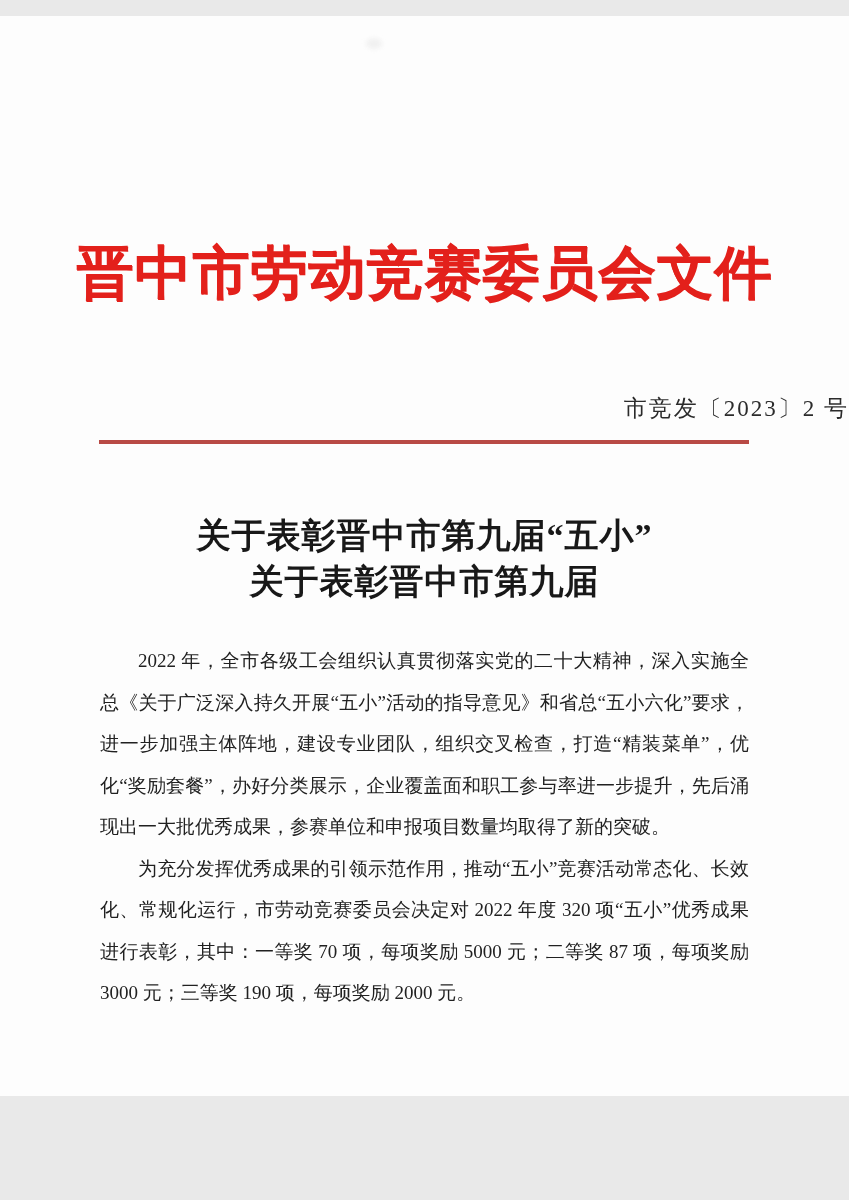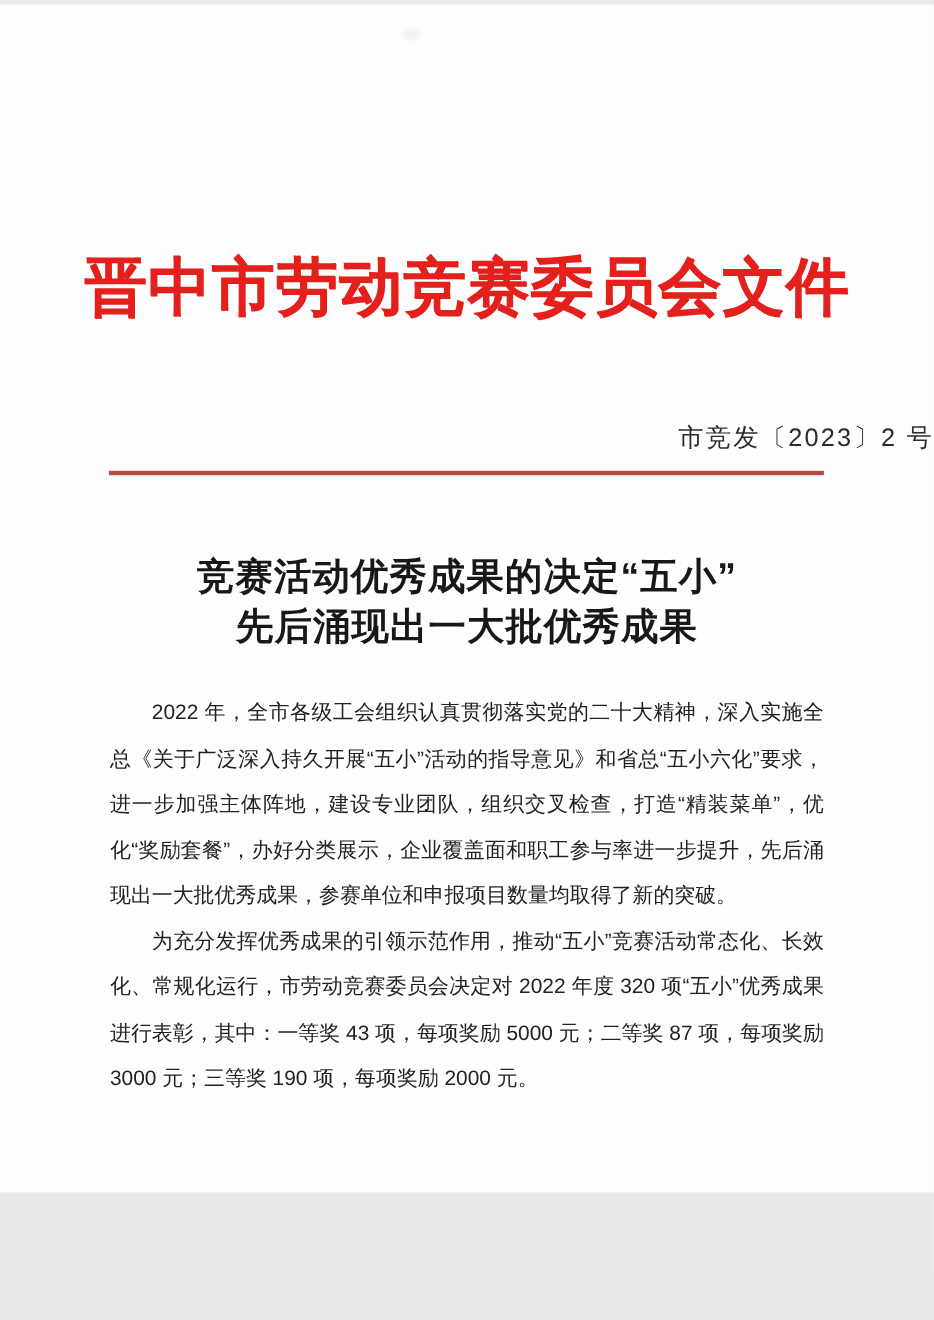--- a/index.html
+++ b/index.html
@@ -9,9 +9,9 @@
     position: relative;
     width: 849px;
     height: 1080px;
-    margin: 4px auto;
+    margin: 16px auto;
     background: var(--page-bg, #fdfdfd);
-    font-family: Liberation Sans, sans-serif;
+    font-family: Liberation Serif, serif;
     overflow: hidden;
   }
 

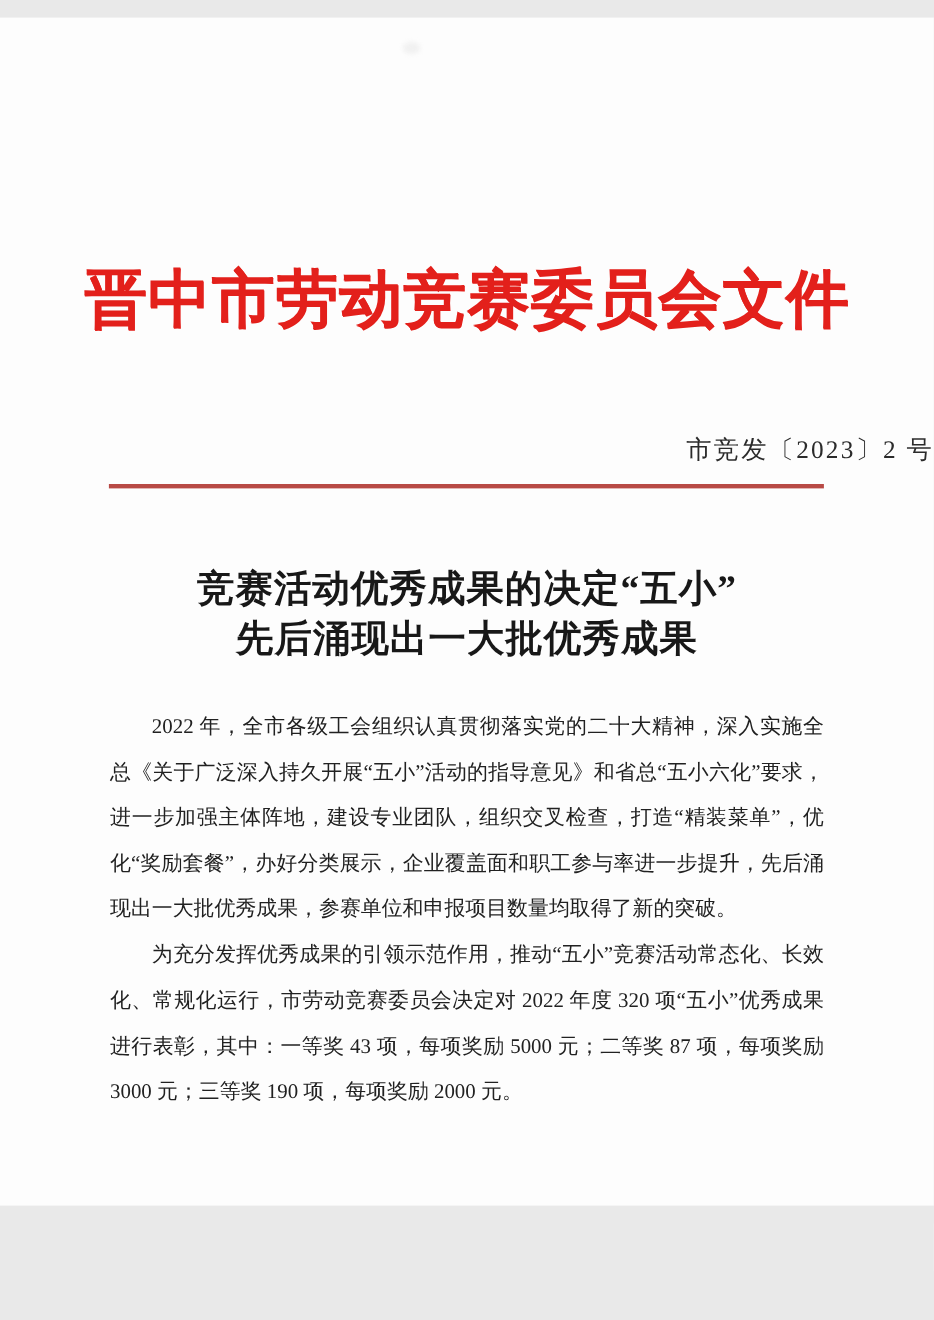--- a/index.html
+++ b/index.html
@@ -114,7 +114,7 @@
   <div class="red-line"></div>
 
   <div class="main-title">
-    <div>竞赛活动优秀成果的决定“五小”</div>
+    <div>关于表彰晋中市第九届“五小”</div>
     <div>先后涌现出一大批优秀成果</div>
   </div>
 

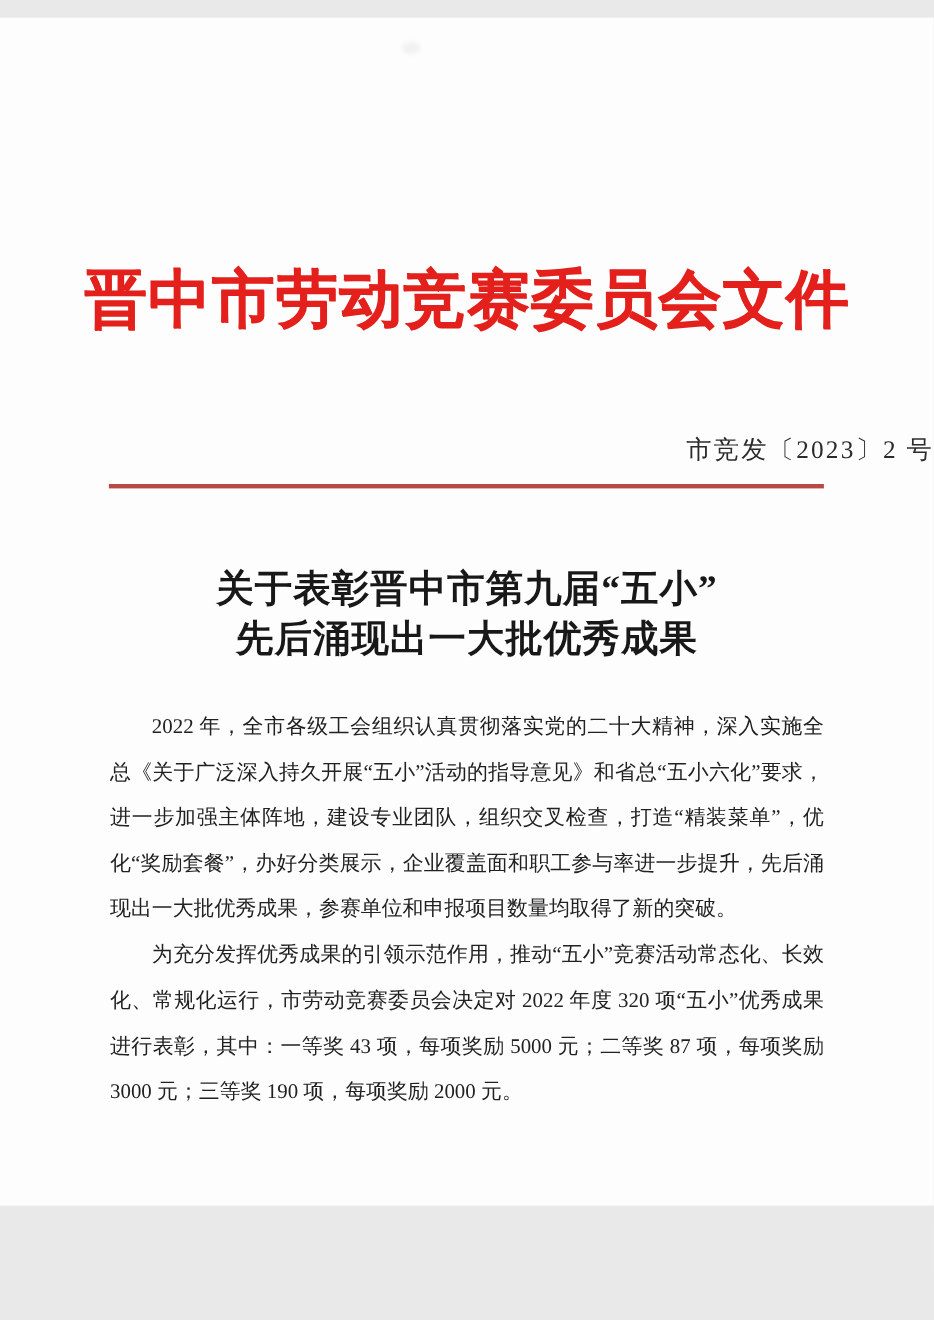--- a/index.html
+++ b/index.html
@@ -115,7 +115,7 @@
 
   <div class="main-title">
     <div>关于表彰晋中市第九届“五小”</div>
-    <div>先后涌现出一大批优秀成果</div>
+    <div>关于表彰晋中市第九届</div>
   </div>
 
   <div class="body-text">

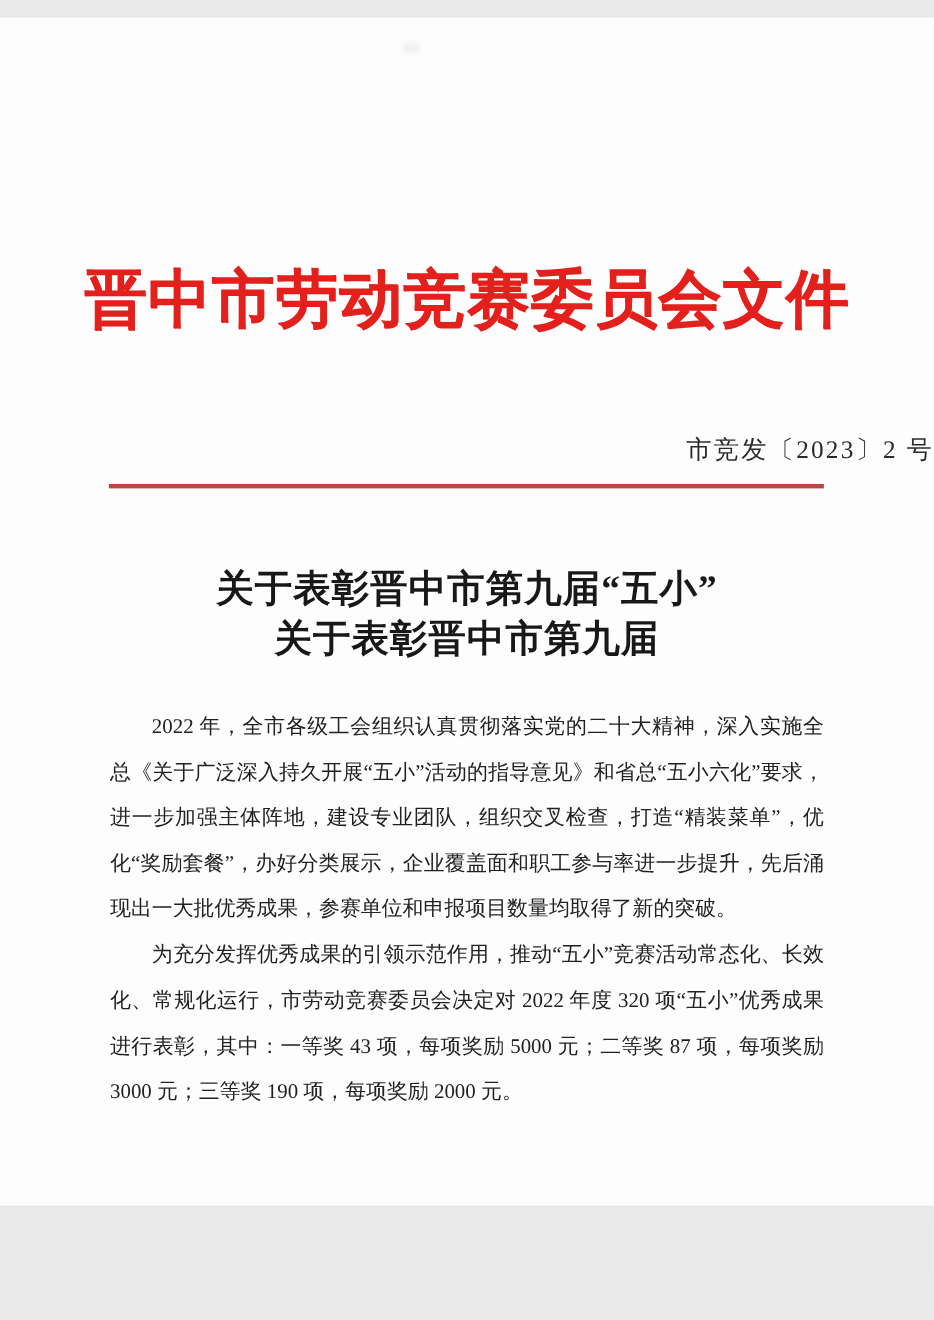--- a/index.html
+++ b/index.html
@@ -120,7 +120,7 @@
 
   <div class="body-text">
     <p>2022 年，全市各级工会组织认真贯彻落实党的二十大精神，深入实施全总《关于广泛深入持久开展“五小”活动的指导意见》和省总“五小六化”要求，进一步加强主体阵地，建设专业团队，组织交叉检查，打造“精装菜单”，优化“奖励套餐”，办好分类展示，企业覆盖面和职工参与率进一步提升，先后涌现出一大批优秀成果，参赛单位和申报项目数量均取得了新的突破。</p>
-    <p>为充分发挥优秀成果的引领示范作用，推动“五小”竞赛活动常态化、长效化、常规化运行，市劳动竞赛委员会决定对 2022 年度 320 项“五小”优秀成果进行表彰，其中：一等奖 43 项，每项奖励 5000 元；二等奖 87 项，每项奖励 3000 元；三等奖 190 项，每项奖励 2000 元。</p>
+    <p>为充分发挥优秀成果的引领示范作用，推动“五小”竞赛活动常态化、长效化、常规化运行，市劳动竞赛委员会决定对 2022 年度 320 项“五小”优秀成果进行表彰，其中：一等奖 70 项，每项奖励 5000 元；二等奖 87 项，每项奖励 3000 元；三等奖 190 项，每项奖励 2000 元。</p>
   </div>
 
   <div class="page-number">— 1 —</div>

